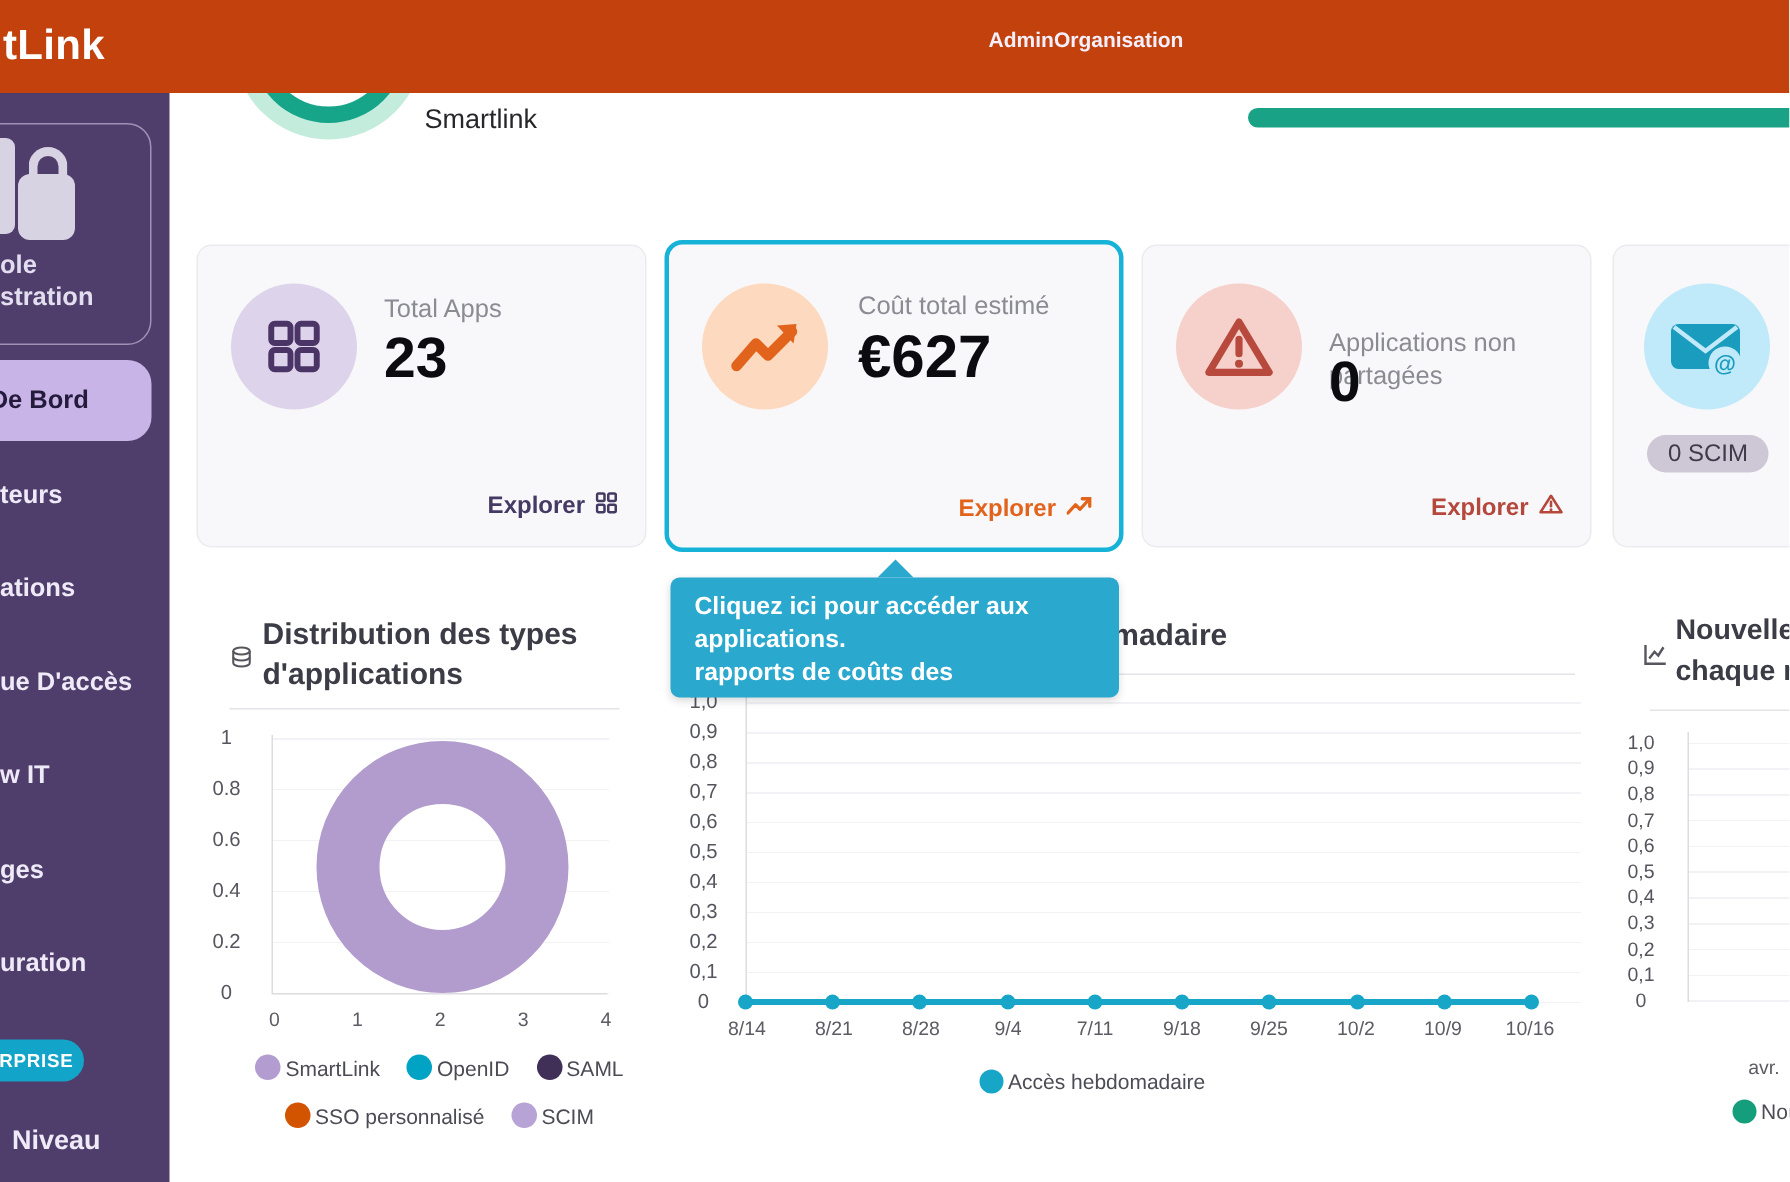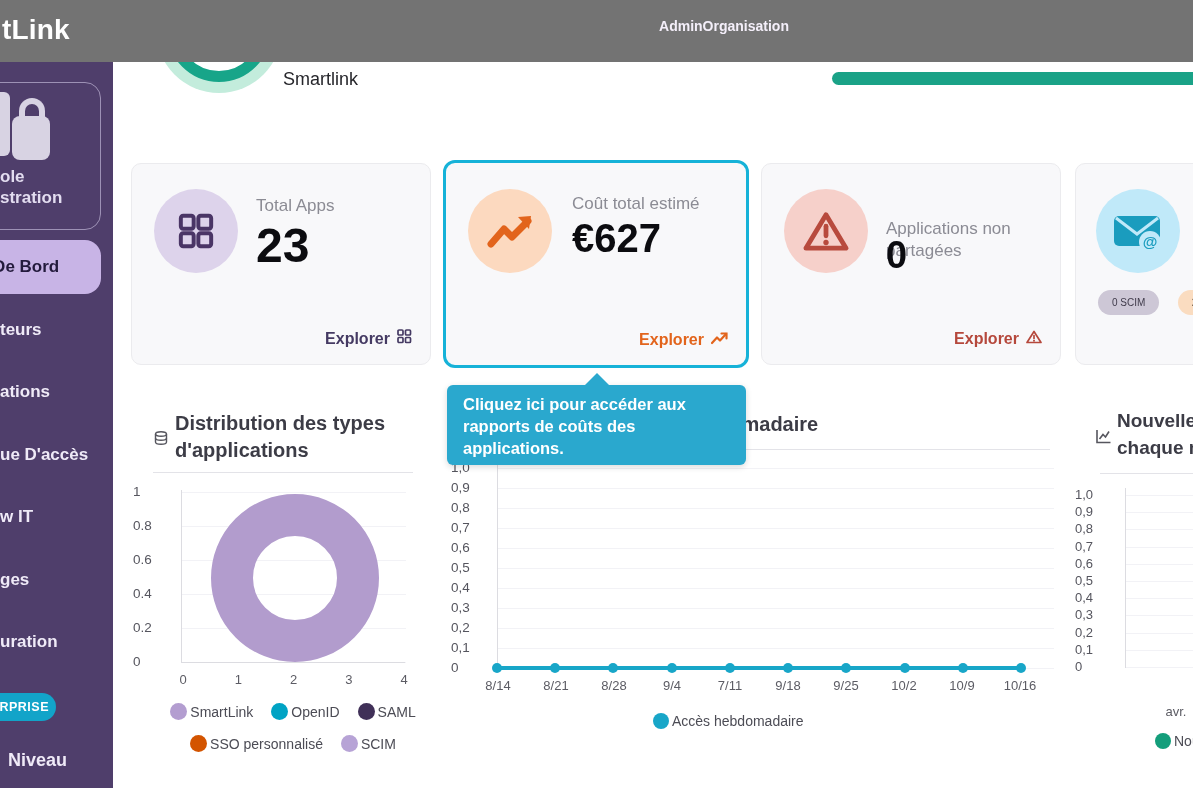--- a/index.html
+++ b/index.html
@@ -7,7 +7,7 @@
   .app{position:relative;width:1193px;height:788px;overflow:hidden;background:#fff;}
 
   
-  .topbar{position:absolute;left:0;top:0;width:1193px;height:62px;background:#737373;z-index:10;}
+  .topbar{position:absolute;left:0;top:0;width:1193px;height:62px;background:#c2410c;z-index:10;}
   .logo{position:absolute;left:2px;top:14px;color:#fff;font-size:28px;font-weight:800;letter-spacing:.2px;}
   .topbar-title{position:absolute;left:724px;top:18px;transform:translateX(-50%);color:#f4effa;font-size:14px;font-weight:700;}
 

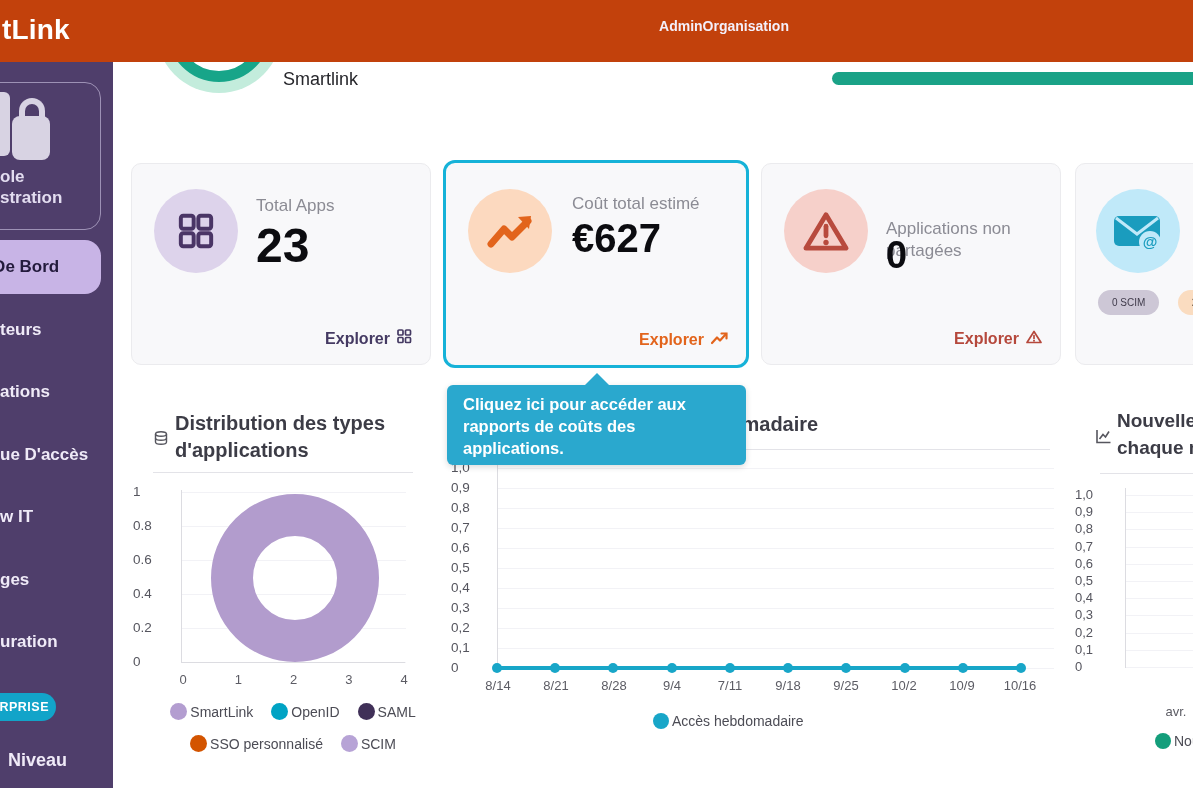--- a/index.html
+++ b/index.html
@@ -89,7 +89,7 @@
         </svg>
       </div>
       <div class="card-label" style="left:124px;top:31px;">Total Apps</div>
-      <div class="card-value" style="left:124px;top:54px;font-size:48px;">23</div>
+      <div class="card-value" style="left:124px;top:54px;font-size:38px;">23</div>
       <div class="explore" style="color:#453a63;">
         <span>Explorer</span>
         <span>

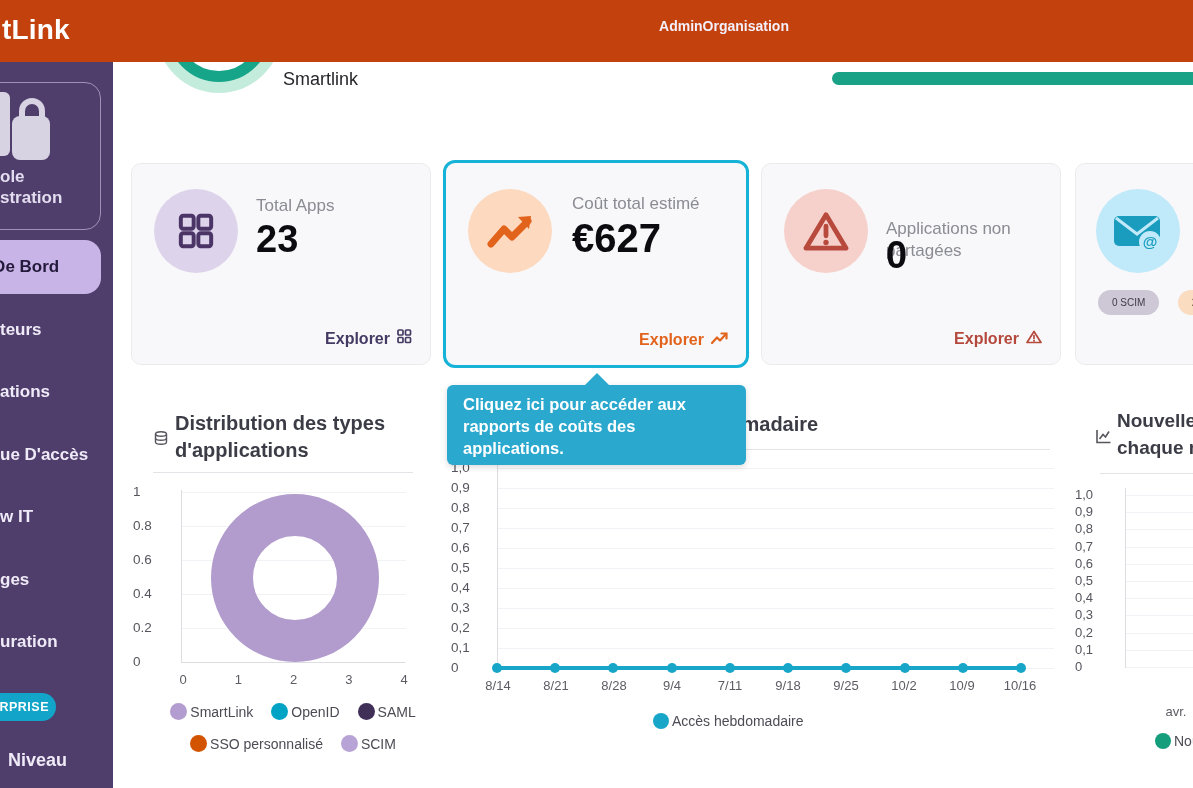--- a/index.html
+++ b/index.html
@@ -38,7 +38,7 @@
   .card-label{position:absolute;font-size:17px;color:#8b8b94;line-height:22px;}
   .card-value{position:absolute;font-weight:800;color:#0c0c10;}
   .explore{position:absolute;right:18px;bottom:16px;display:flex;align-items:center;gap:7px;font-size:16px;font-weight:600;cursor:pointer;white-space:nowrap;}
-  .badge-pill{display:inline-block;height:25px;line-height:25px;border-radius:13px;padding:0 14px;font-size:10px;font-weight:500;}
+  .badge-pill{display:inline-block;height:25px;line-height:25px;border-radius:13px;padding:0 14px;font-size:16px;font-weight:500;}
 
   
   .tour-tip{position:absolute;left:334px;top:325px;width:299px;height:80px;background:#2aa8ce;border-radius:6px;color:#fff;

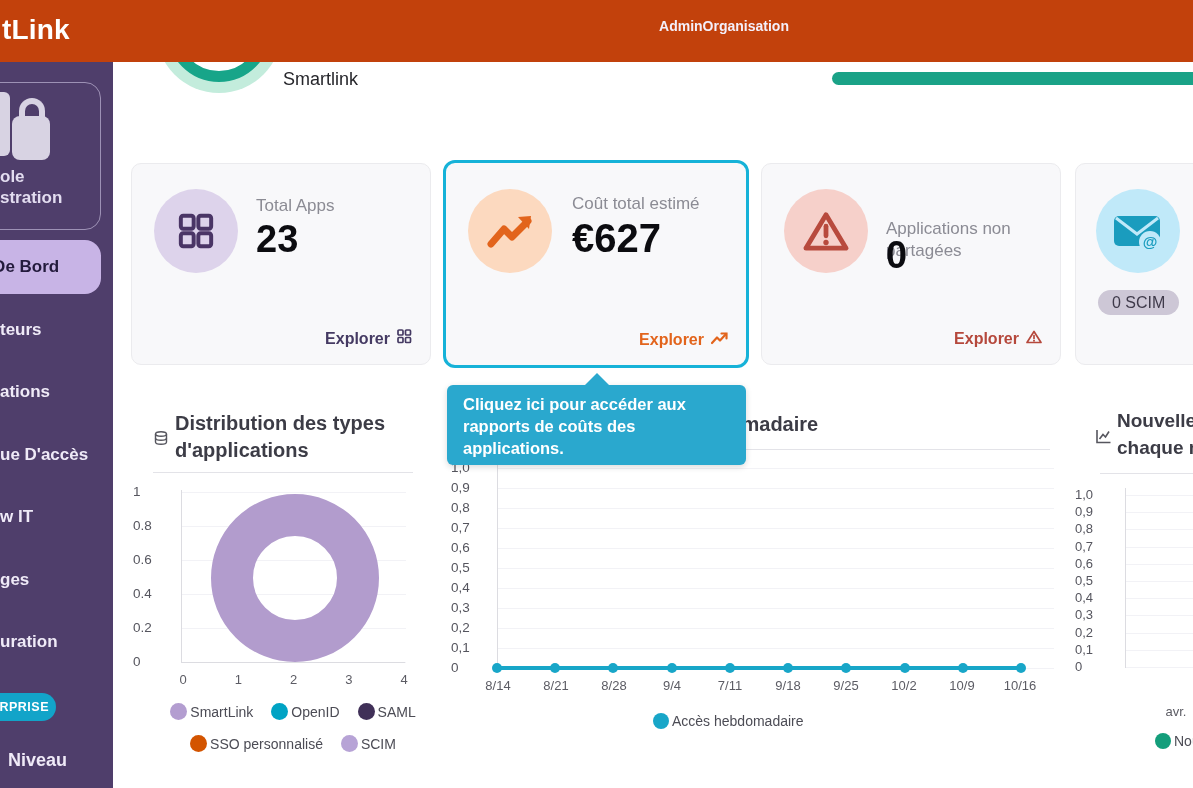--- a/index.html
+++ b/index.html
@@ -297,8 +297,8 @@
     <div class="tour-tip">
       <div class="arrow"></div>
       <div>Cliquez ici pour accéder aux</div>
+      <div>applications.</div>
       <div>rapports de coûts des</div>
-      <div>applications.</div>
     </div>
   </div>
 

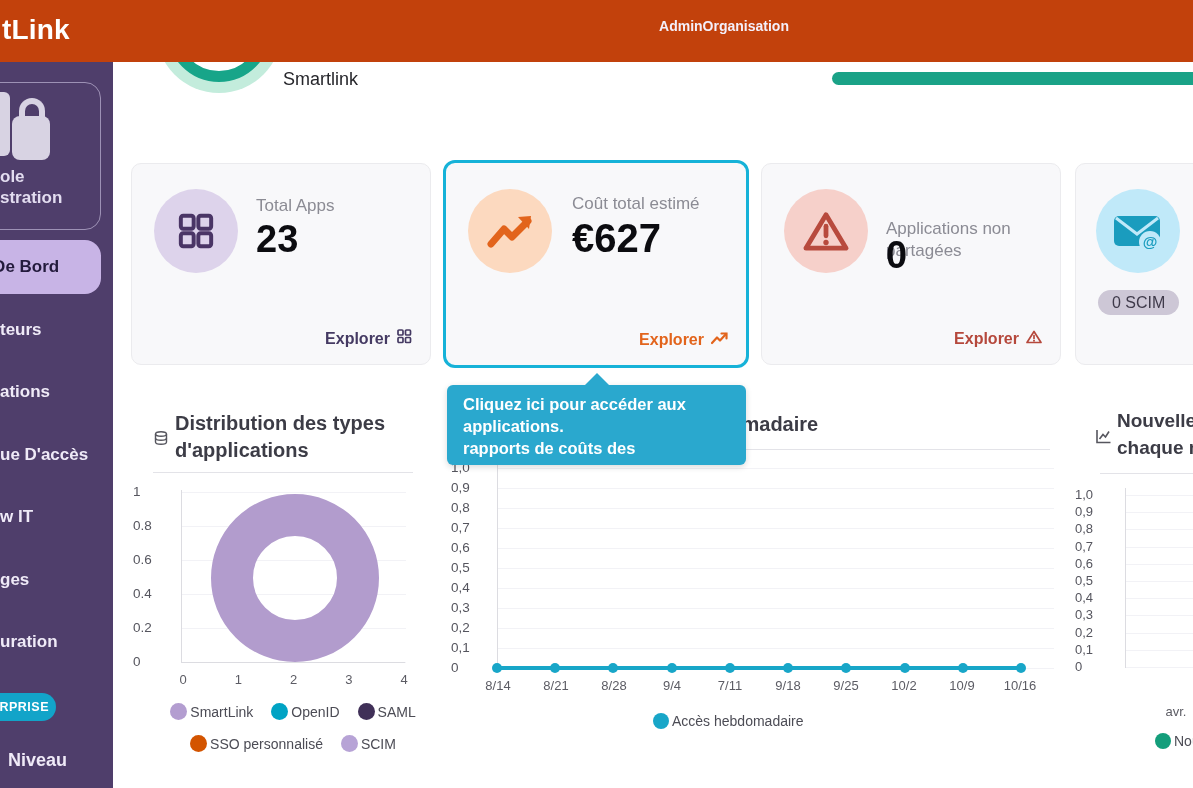--- a/index.html
+++ b/index.html
@@ -50,7 +50,7 @@
   .divider{position:absolute;height:1px;background:#e3e3e8;}
   .vaxis{position:absolute;width:1px;background:#dcdce1;}
   .haxis{position:absolute;height:1px;background:#dcdce1;}
-  .ytick-col{position:absolute;display:flex;flex-direction:column;justify-content:space-between;align-items:flex-start;font-size:13.5px;color:#55555e;}
+  .ytick-col{position:absolute;display:flex;flex-direction:column;justify-content:space-between;align-items:center;font-size:13.5px;color:#55555e;}
   .ytick-col span{height:16px;line-height:16px;}
   .xtick-row{position:absolute;display:flex;justify-content:space-between;font-size:13px;color:#5c5c64;}
   .xtick-row span{display:inline-block;text-align:center;}

